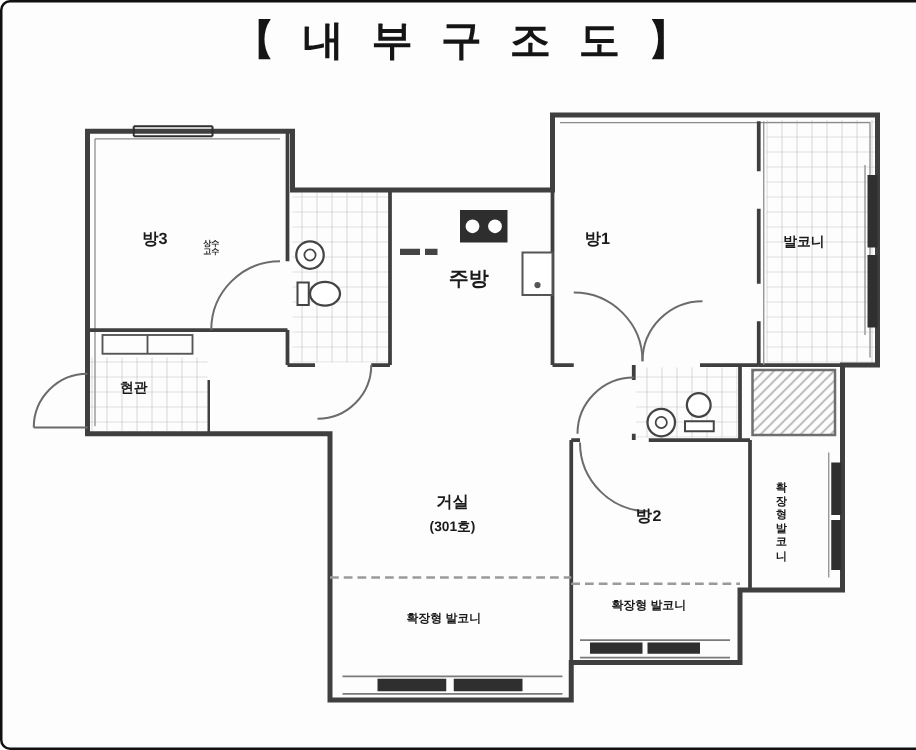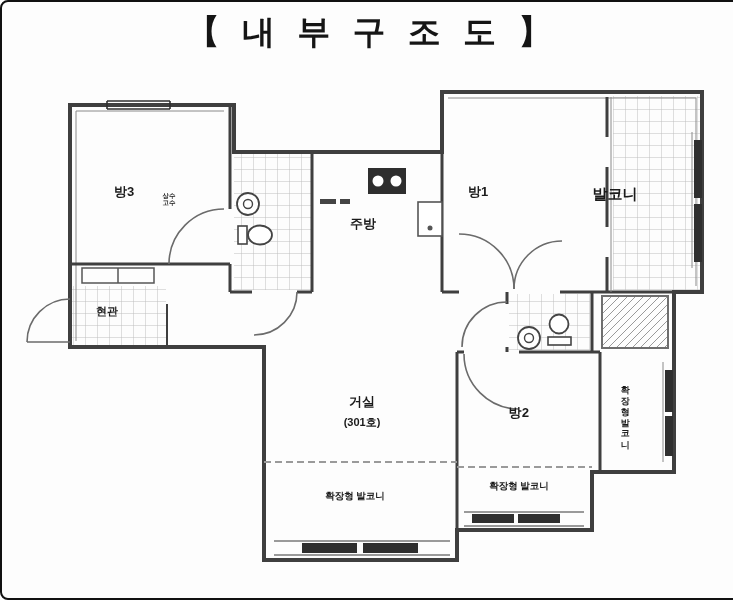--- a/index.html
+++ b/index.html
@@ -26,7 +26,7 @@
   .lb-note span{display:block;}
   .lb-kitchen{left:361px;top:222px;font-size:13px;}
   .lb-room1{left:476px;top:190px;font-size:13px;}
-  .lb-balcony{left:613px;top:192px;font-size:15px;}
+  .lb-balcony{left:641px;top:192px;font-size:11px;}
   .lb-entrance{left:105px;top:309px;font-size:11px;text-align:center;}
   .lb-living{left:360px;top:400px;font-size:13px;}
   .lb-living-unit{left:360px;top:420px;font-size:11px;font-weight:600;}

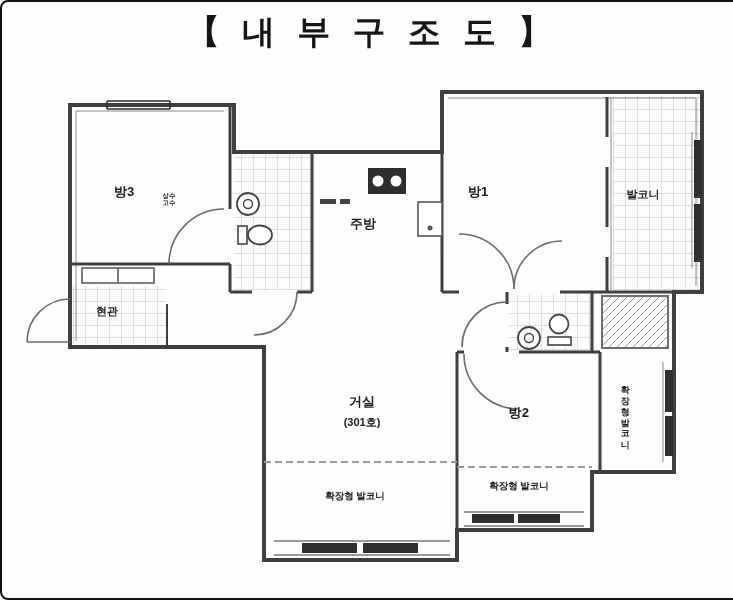--- a/index.html
+++ b/index.html
@@ -24,7 +24,7 @@
   .lb-room3{left:122px;top:190px;font-size:13px;}
   .lb-note{left:167px;top:197px;font-size:6.5px;font-weight:600;text-align:center;}
   .lb-note span{display:block;}
-  .lb-kitchen{left:361px;top:222px;font-size:13px;}
+  .lb-kitchen{left:373px;top:222px;font-size:16px;}
   .lb-room1{left:476px;top:190px;font-size:13px;}
   .lb-balcony{left:641px;top:192px;font-size:11px;}
   .lb-entrance{left:105px;top:309px;font-size:11px;text-align:center;}

